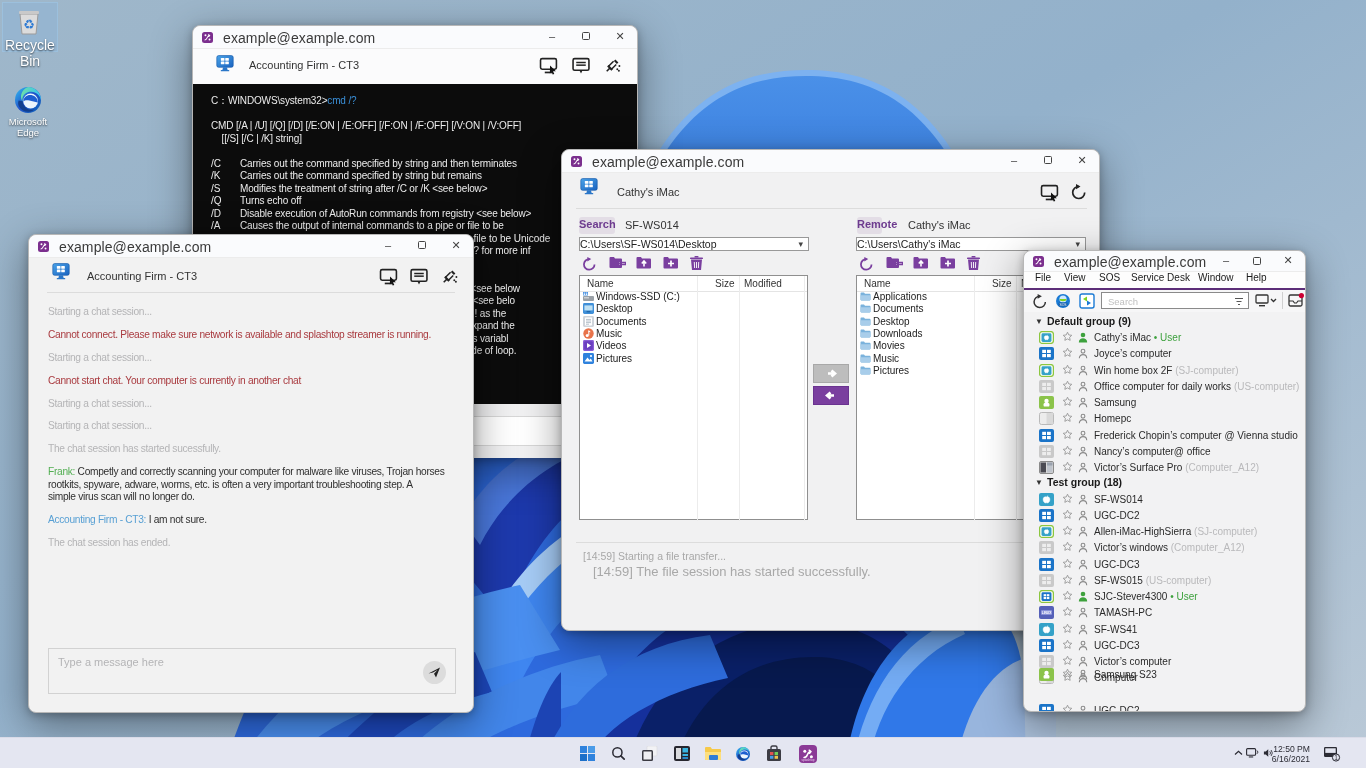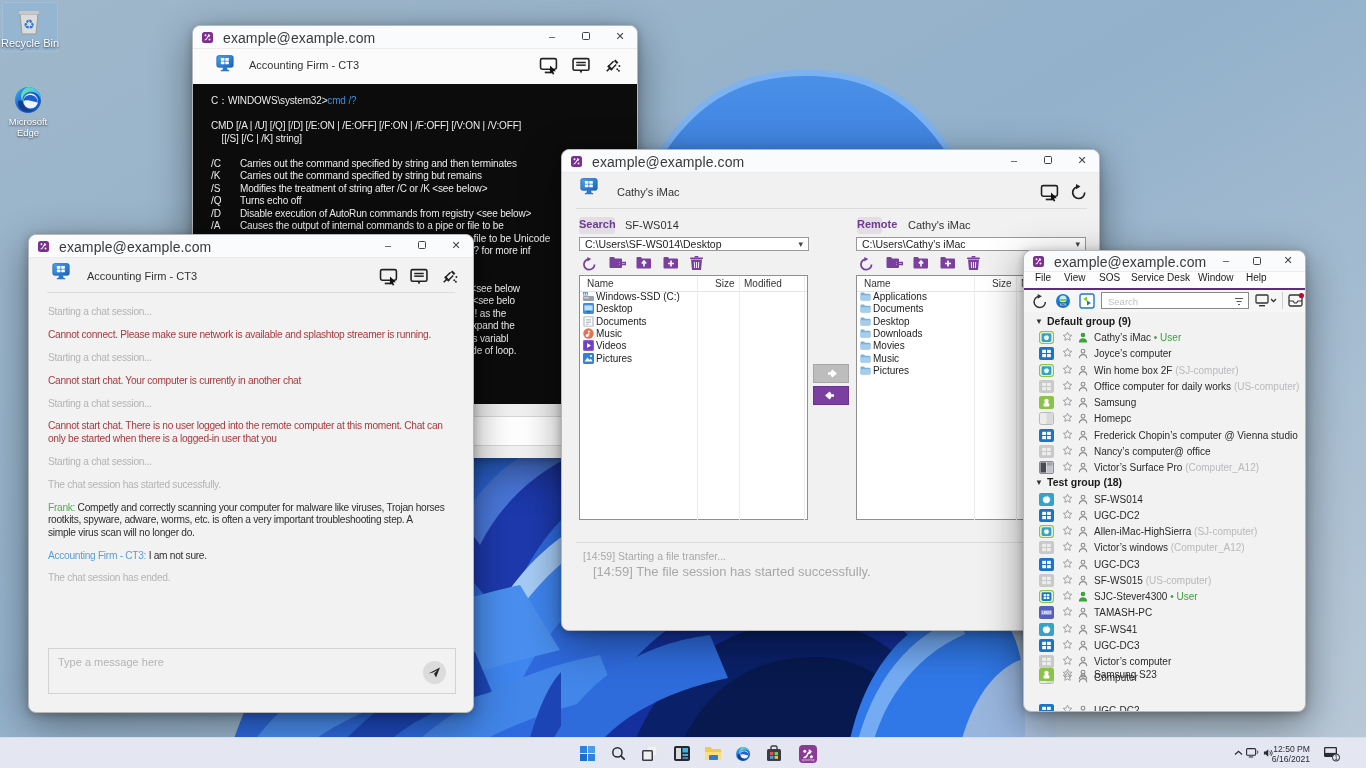--- a/index.html
+++ b/index.html
@@ -94,7 +94,7 @@
         <text x="15" y="23" font-size="13" text-anchor="middle" fill="#2f7bd3">♻</text>
       </svg>
 </div>
-<div class="abs" style="left:0;top:37px;width:60px;text-align:center;font-size:11px;color:#fff;text-shadow:0 1px 2px rgba(0,0,0,.7)">Recycle Bin</div>
+<div class="abs" style="left:0;top:37px;width:60px;text-align:center;font-size:14px;color:#fff;text-shadow:0 1px 2px rgba(0,0,0,.7)">Recycle Bin</div>
 <div class="abs" style="left:12px;top:84px;width:32px;height:32px">
  <svg width="32" height="32" viewBox="0 0 32 32">
   <defs>

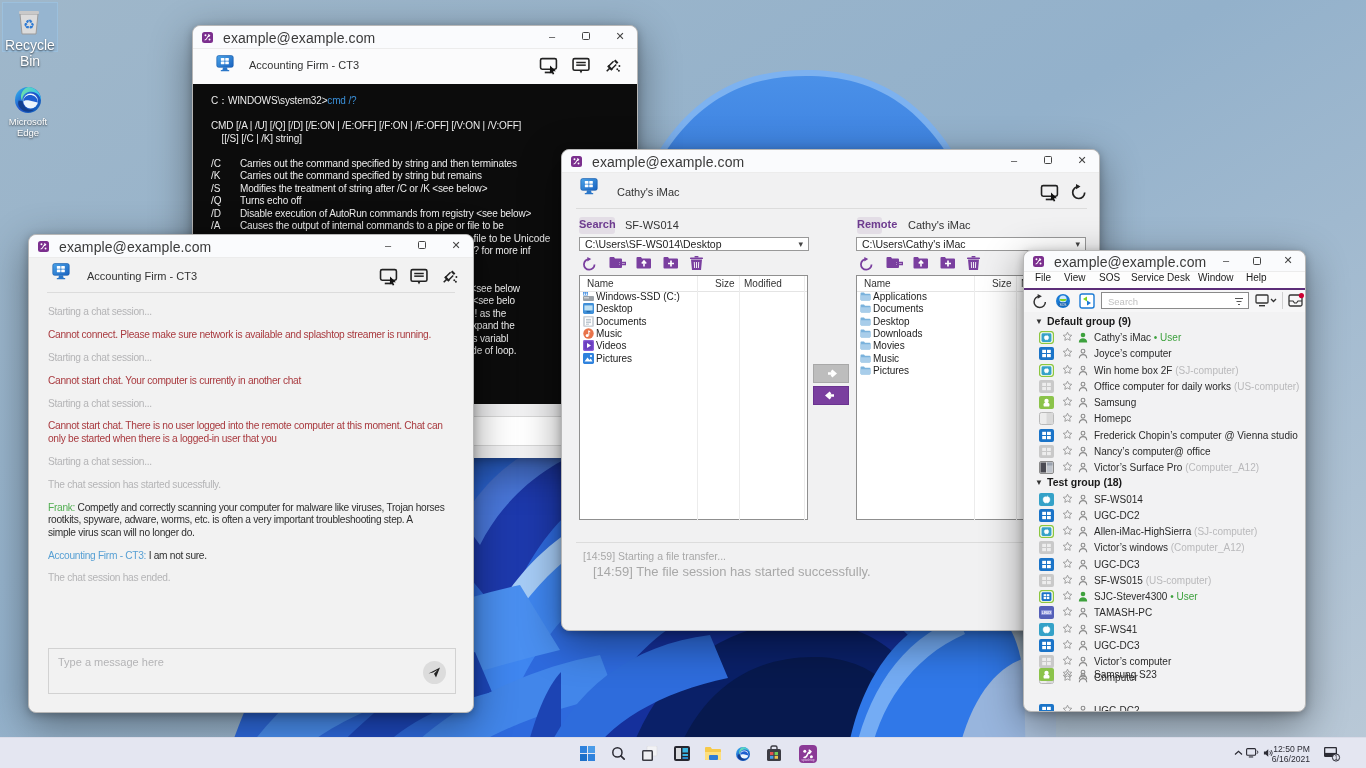--- a/index.html
+++ b/index.html
@@ -18,7 +18,7 @@
 .gray{color:#b4b4b6}
 .red{color:#a93a3f}
 .chip{position:absolute;height:17px;background:#e3dde6;border-radius:3px;color:#6d3b8f;font-weight:bold;font-size:11px;text-align:center}
-.dd{position:absolute;height:14px;background:#fff;border:1px solid #999;font-size:10.5px;color:#222;line-height:13px;padding-left:5px}
+.dd{position:absolute;height:14px;background:#fff;border:1px solid #999;font-size:10.5px;color:#222;line-height:13px;}
 .dd:after{content:"▾";position:absolute;right:5px;top:0;color:#444;font-size:9px}
 .panel{position:absolute;background:#fff;border:1px solid #8f8f8f}
 .colh{position:absolute;top:0;left:0;right:0;height:16px;border-bottom:1px solid #e4e4e4;font-size:10px;color:#333}

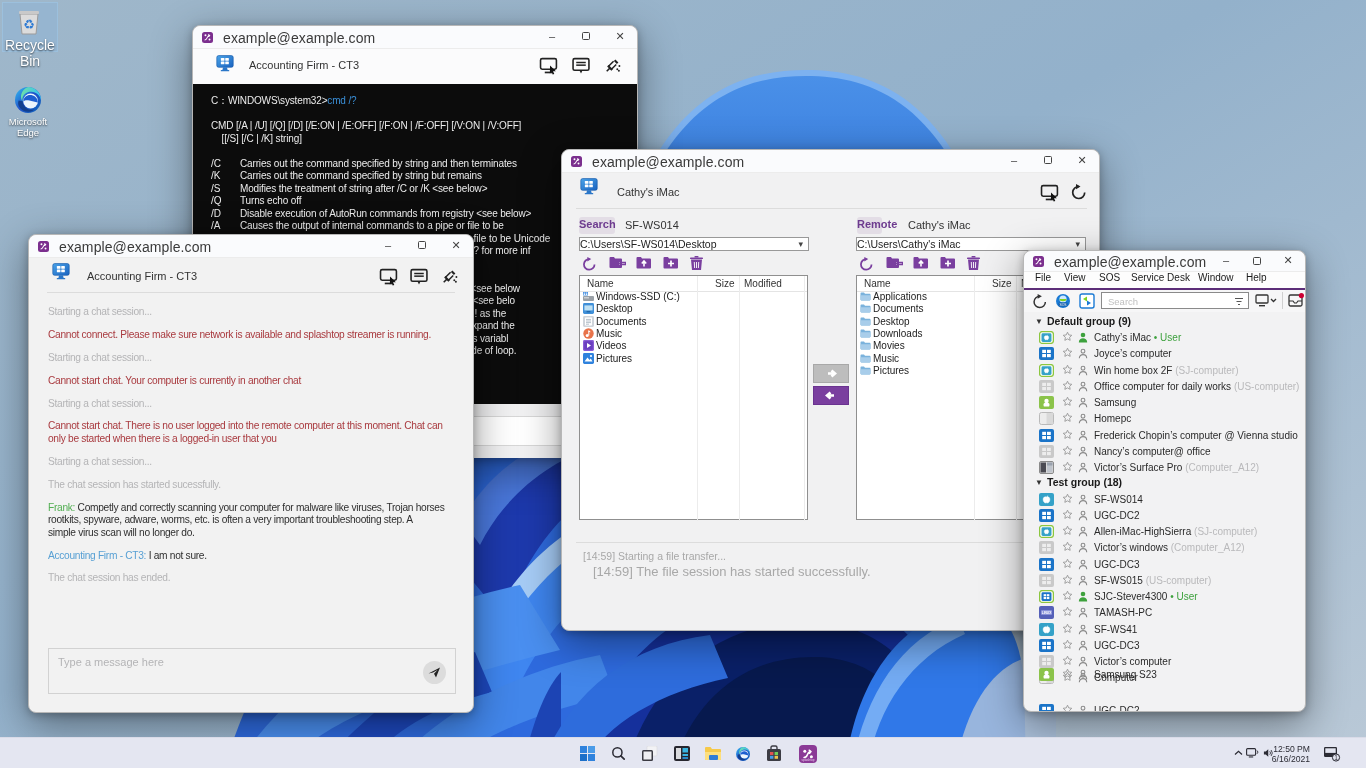--- a/index.html
+++ b/index.html
@@ -436,7 +436,6 @@
   <p class="msg gray">Starting a chat session...</p>
   <p class="msg red">Cannot start chat. Your computer is currently in another chat</p>
   <p class="msg gray">Starting a chat session...</p>
-  <p class="msg red">Cannot start chat. There is no user logged into the remote computer at this moment. Chat can<br>only be started when there is a logged-in user that you</p>
   <p class="msg gray">Starting a chat session...</p>
   <p class="msg gray">The chat session has started sucessfully.</p>
   <p class="msg" style="color:#2f2f2f"><span style="color:#52ae52">Frank:</span> Competly and correctly scanning your computer for malware like viruses, Trojan horses<br>rootkits, spyware, adware, worms, etc. is often a very important troubleshooting step. A<br>simple virus scan will no longer do.</p>

